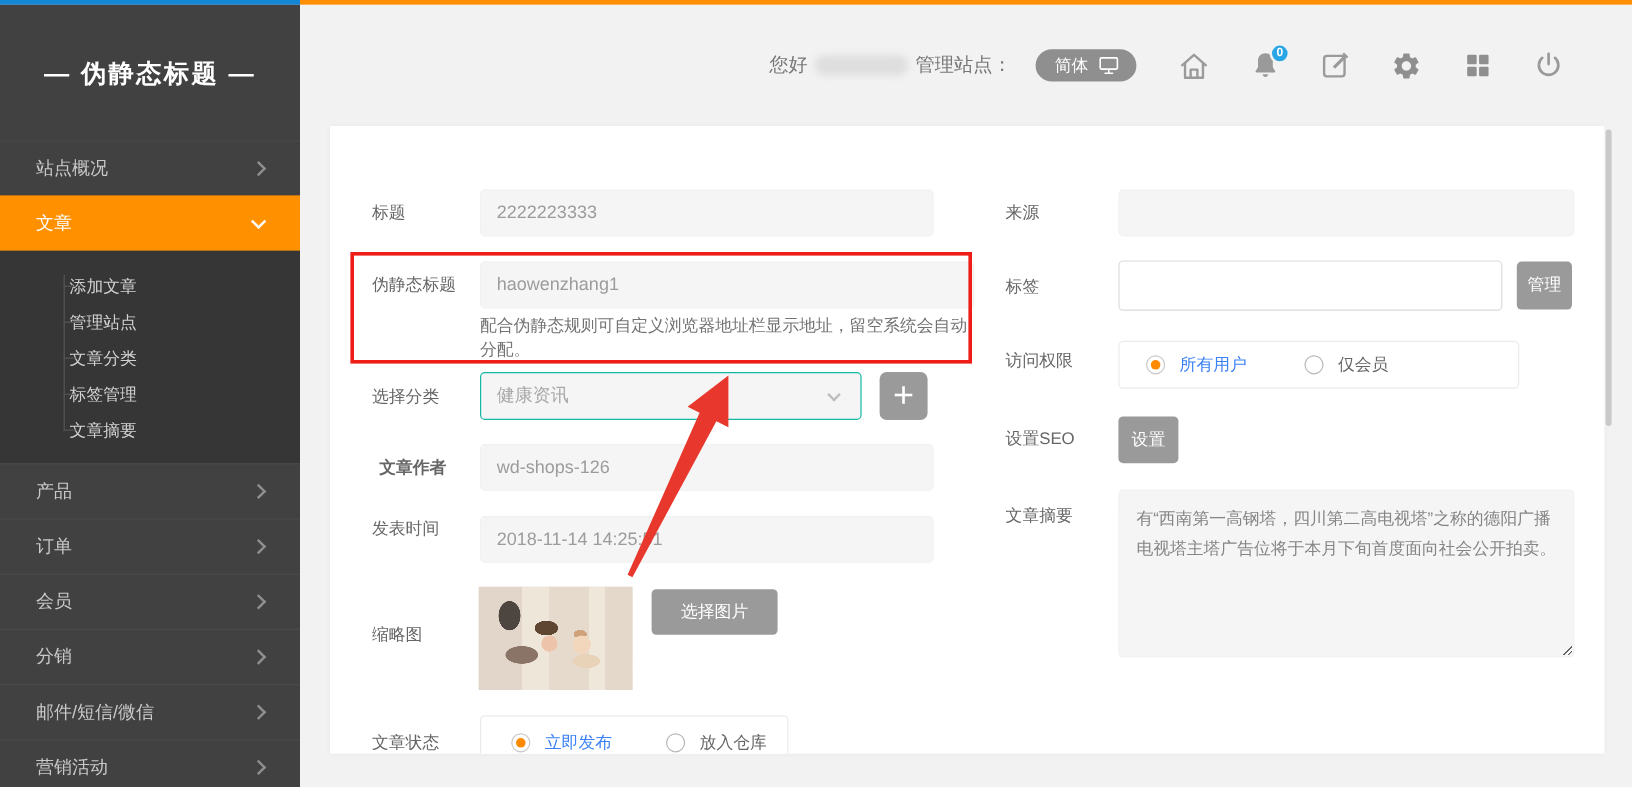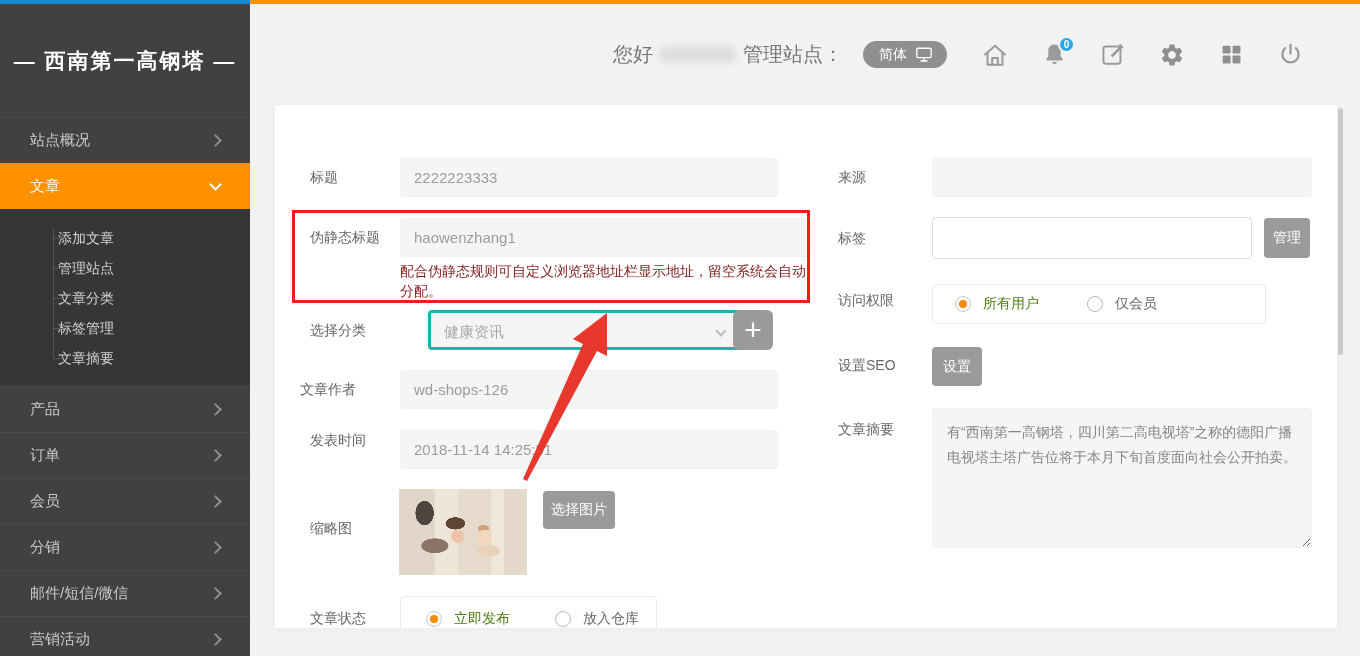--- a/index.html
+++ b/index.html
@@ -75,7 +75,7 @@
   <div class="strip-orange"></div>
 
   <aside class="sidebar">
-    <div class="logo">— 西南第一高钢塔 —</div>
+    <div class="logo">— 伪静态标题 —</div>
     <nav>
       <div class="nav-item">
         <span class="lbl">站点概况</span>

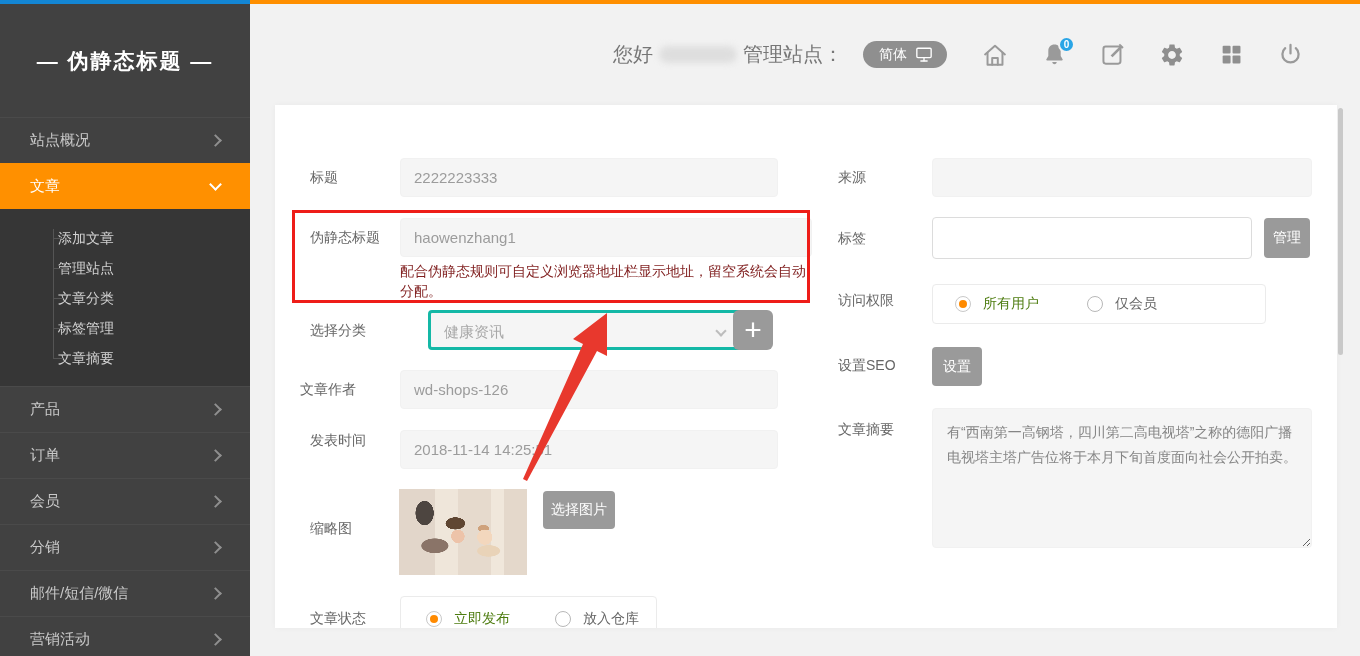--- a/index.html
+++ b/index.html
@@ -27,7 +27,7 @@
 
   
   .topbar { position:absolute; left:250px; top:4px; right:0; height:101px; background:#f2f2f2; display:flex; align-items:center; justify-content:flex-end; padding-right:56px; }
-  .greet { font-size:20px; color:#777; }
+  .greet { font-size:16px; color:#777; }
   .blur-name { width:78px; height:17px; background:#dedede; border-radius:9px; filter:blur(3px); margin:0 6px; }
   .pill { display:flex; align-items:center; gap:8px; height:27px; padding:0 14px 0 16px; margin:0 34px 0 20px; background:#8f8f8f; border:none; border-radius:14px; color:#fff; font-size:14px; cursor:pointer; font-family:inherit; }
   .hicon { position:relative; width:28px; height:28px; margin-left:31px; display:flex; align-items:center; justify-content:center; cursor:pointer; }

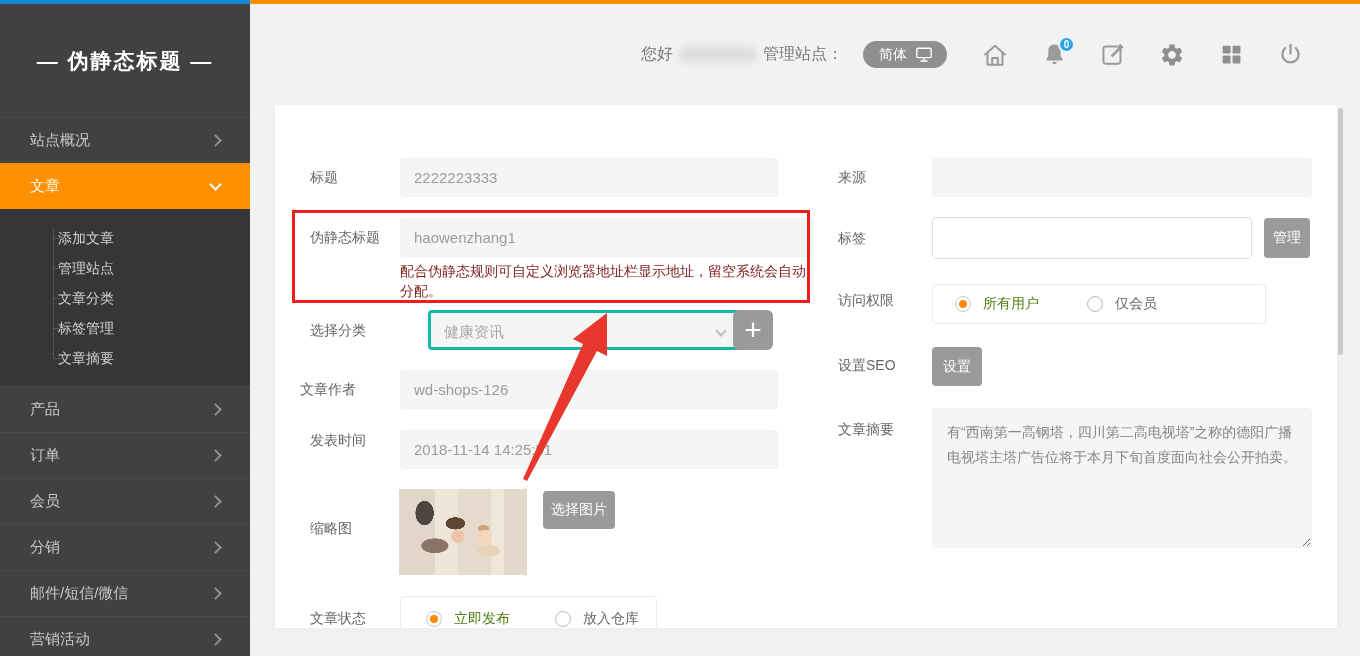--- a/index.html
+++ b/index.html
@@ -39,7 +39,7 @@
   .tinput { position:absolute; background:#f5f5f5; border:1px solid #f1f1f1; border-radius:4px; color:#9c9c9c; font-size:15px; padding:0 13px; font-family:inherit; outline:none; }
   .sel { position:absolute; background:#f5f5f5; border:3px solid #14b8a6; border-radius:4px; color:#a8a8a8; font-size:15px; line-height:38px; padding:0 13px; cursor:pointer;margin-left:28px; }
   .sel-chev { position:absolute; right:18px; top:14px; width:8px; height:8px; border-right:2px solid #bdbdbd; border-bottom:2px solid #bdbdbd; transform:rotate(45deg); }
-  .help { position:absolute; font-size:14px; color:#7f1d1d; line-height:20px; }
+  .help { position:absolute; font-size:14px; color:#737373; line-height:20px; }
   .gbtn { position:absolute; background:#9a9a9a; border:none; border-radius:4px; color:#fff; font-size:14px; cursor:pointer; font-family:inherit; }
   .plusbtn { border-radius:6px; font-size:30px; font-weight:300; line-height:34px; }
   .wbox { position:absolute; background:#fff; border:1px solid #ebebeb; border-radius:4px; display:flex; align-items:center; }

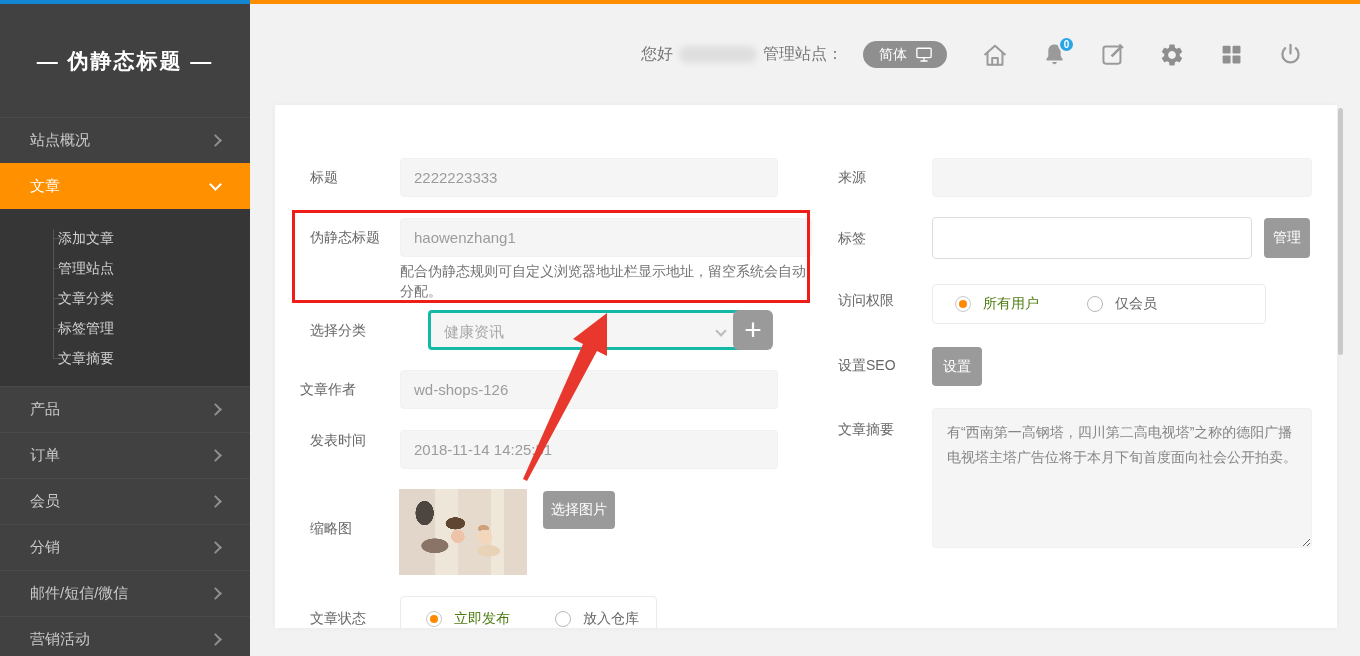--- a/index.html
+++ b/index.html
@@ -47,7 +47,7 @@
   .radio.sel-on { border-color:#c9c9c9; }
   .radio.sel-on::after { content:''; position:absolute; left:3px; top:3px; width:8px; height:8px; border-radius:50%; background:#ff8a00; }
   .rlabel { font-size:14px; color:#666; margin:0 0 0 12px; cursor:pointer; }
-  .rlabel.on { color:#4d7c0f; }
+  .rlabel.on { color:#3b82f6; }
   .thumb { position:absolute; left:124px; top:384px; width:128px; height:86px; overflow:hidden;
     background:
       radial-gradient(ellipse 16px 10px at 44% 40%, #5f4632 60%, rgba(95,70,50,0) 62%),

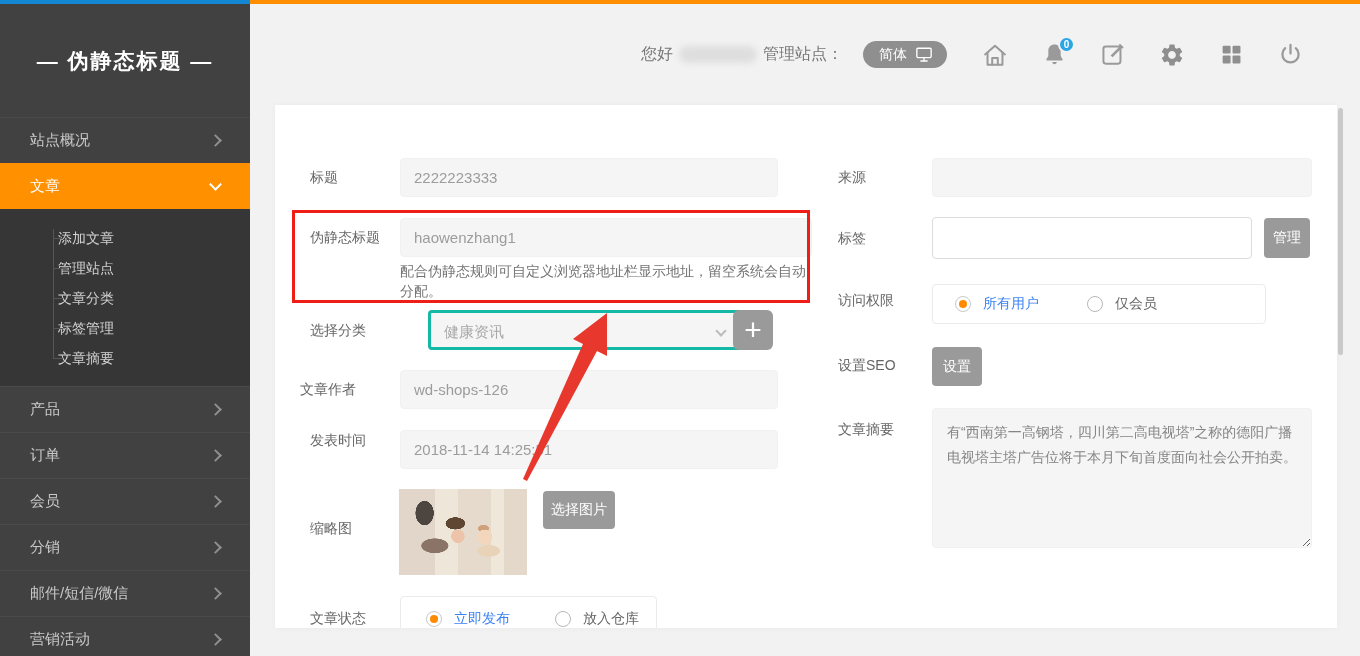--- a/index.html
+++ b/index.html
@@ -37,7 +37,7 @@
   .card { position:absolute; left:275px; top:105px; width:1062px; height:523px; background:#fff; overflow:hidden; box-shadow:0 0 6px rgba(0,0,0,0.04); }
   .flabel { position:absolute; font-size:14px; color:#666; white-space:nowrap; }
   .tinput { position:absolute; background:#f5f5f5; border:1px solid #f1f1f1; border-radius:4px; color:#9c9c9c; font-size:15px; padding:0 13px; font-family:inherit; outline:none; }
-  .sel { position:absolute; background:#f5f5f5; border:3px solid #14b8a6; border-radius:4px; color:#a8a8a8; font-size:15px; line-height:38px; padding:0 13px; cursor:pointer;margin-left:28px; }
+  .sel { position:absolute; background:#f5f5f5; border:1px solid #14b8a6; border-radius:4px; color:#a8a8a8; font-size:15px; line-height:38px; padding:0 13px; cursor:pointer; }
   .sel-chev { position:absolute; right:18px; top:14px; width:8px; height:8px; border-right:2px solid #bdbdbd; border-bottom:2px solid #bdbdbd; transform:rotate(45deg); }
   .help { position:absolute; font-size:14px; color:#737373; line-height:20px; }
   .gbtn { position:absolute; background:#9a9a9a; border:none; border-radius:4px; color:#fff; font-size:14px; cursor:pointer; font-family:inherit; }

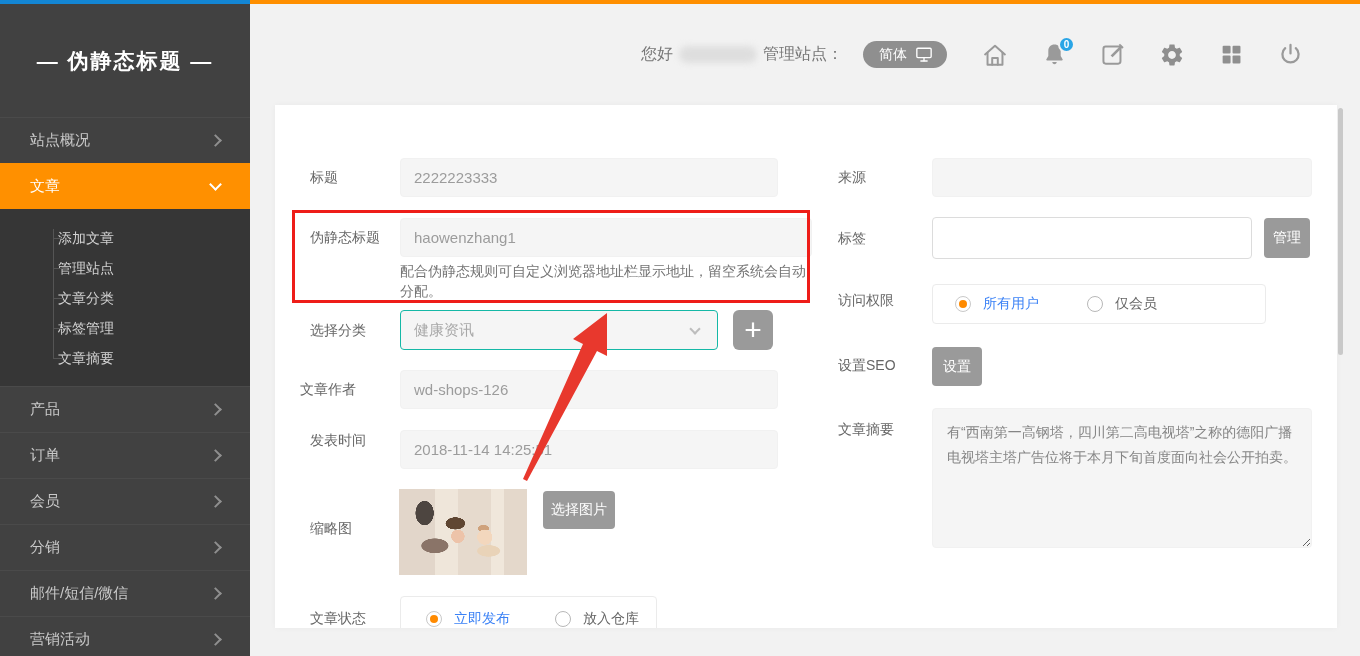--- a/index.html
+++ b/index.html
@@ -190,7 +190,7 @@
     </div>
     <button class="gbtn plusbtn" style="left:458px; top:205px; width:40px; height:40px;">+</button>
 
-    <span class="flabel" style="left:25px; top:265px; line-height:39px;">文章作者</span>
+    <span class="flabel" style="left:41px; top:265px; line-height:39px;font-weight:bold;">文章作者</span>
     <input class="tinput" style="left: 125px; top: 265px; width: 378px; height: 39px;" value="wd-shops-126">
 
     <span class="flabel" style="left:35px; top:316px; line-height:39px;">发表时间</span>

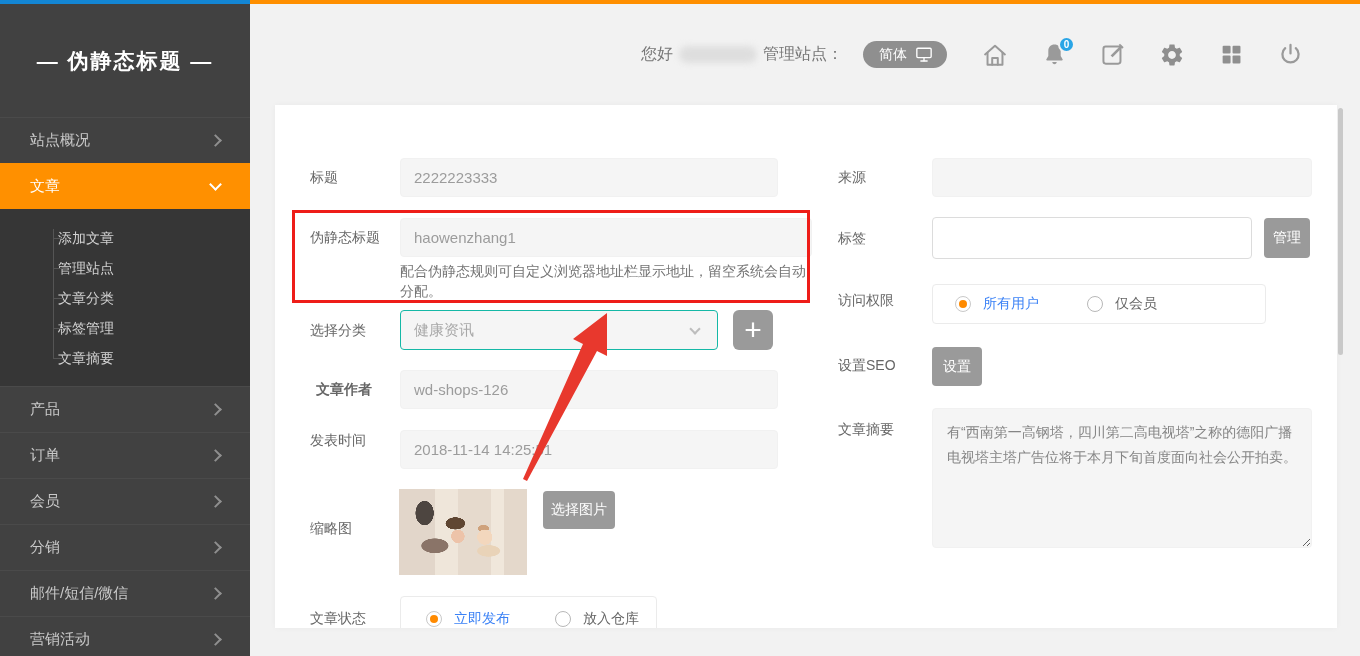--- a/index.html
+++ b/index.html
@@ -198,7 +198,7 @@
 
     <span class="flabel" style="left:35px; top:388px; line-height:30px;margin-top:20px;">缩略图</span>
     <div class="thumb"></div>
-    <button class="gbtn" style="left:268px; top:386px; width:72px; height:38px;">选择图片</button>
+    <button class="gbtn" style="left:268px; top:386px; width:105px; height:38px;">选择图片</button>
 
     <span class="flabel" style="left:35px; top:498px; line-height:30px;">文章状态</span>
     <div class="wbox" style="left:125px; top:491px; width:257px; height:45px; padding-left:25px; border-radius:4px 4px 0 0;">

